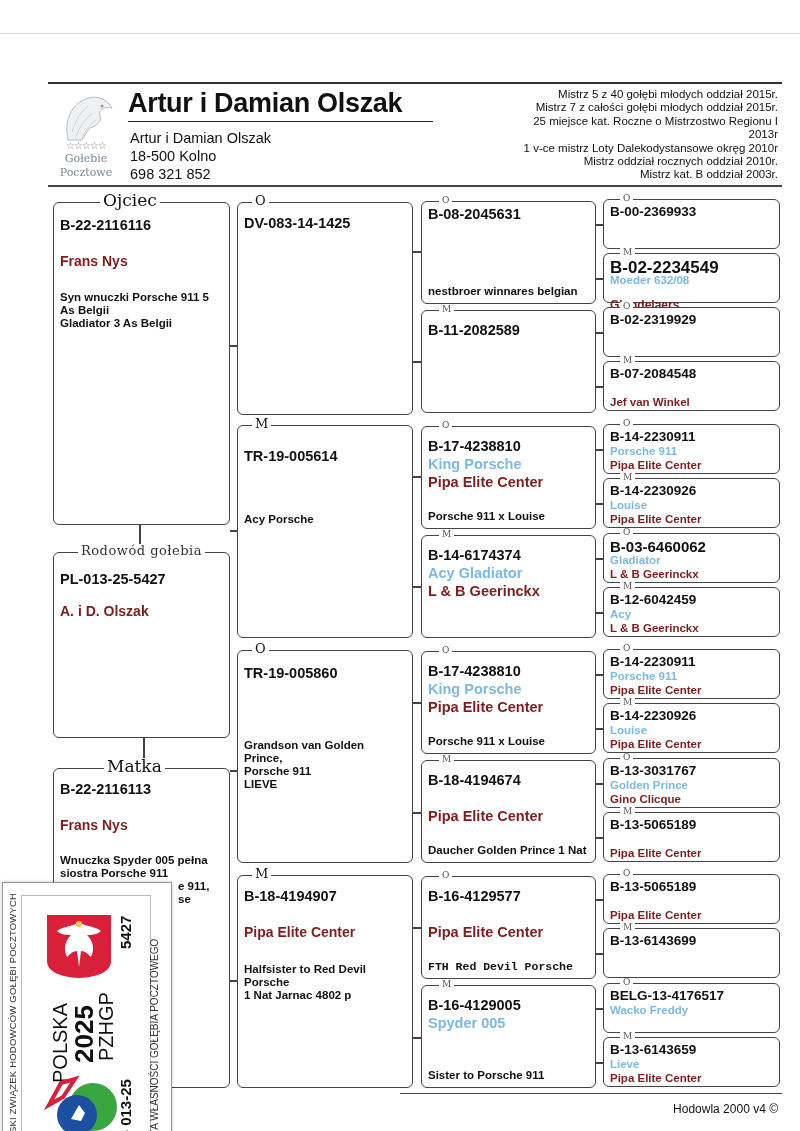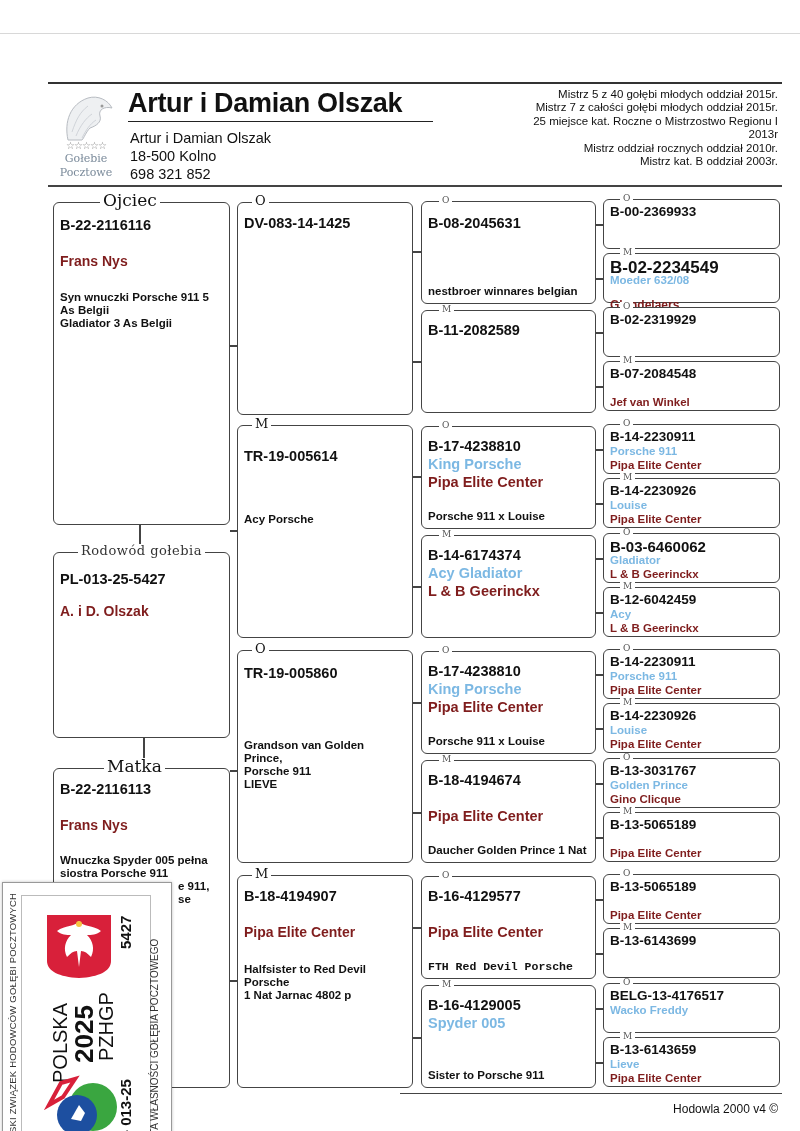--- a/index.html
+++ b/index.html
@@ -70,6 +70,7 @@
   <div>Mistrz 7 z całości gołębi młodych oddział 2015r.</div>
   <div>25 miejsce kat. Roczne o Mistrzostwo Regionu I</div>
   <div>2013r</div>
+  <div>1 v-ce mistrz Loty Dalekodystansowe okręg 2010r</div>
   <div>Mistrz oddział rocznych oddział 2010r.</div>
   <div>Mistrz kat. B oddział 2003r.</div>
 </div>

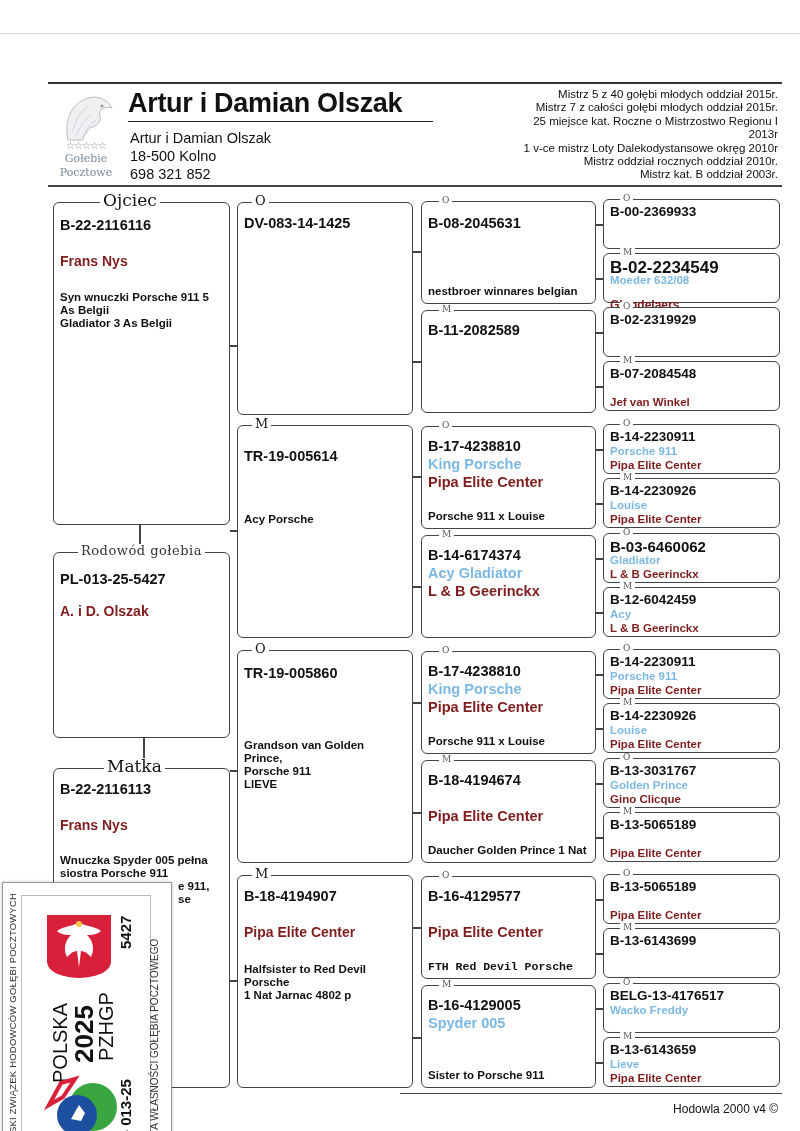--- a/index.html
+++ b/index.html
@@ -153,7 +153,7 @@
 
 <div class="box c3" style="top:201px;height:103px;">
   <span class="legend sm" style="left:17px;">O</span>
-  <div class="ring" style="top:13px;">B-08-2045631</div>
+  <div class="ring" style="top:4px;">B-08-2045631</div>
   <div class="note" style="top:83px;">nestbroer winnares belgian</div>
 </div>
 <div class="box c3" style="top:310px;height:103px;">

